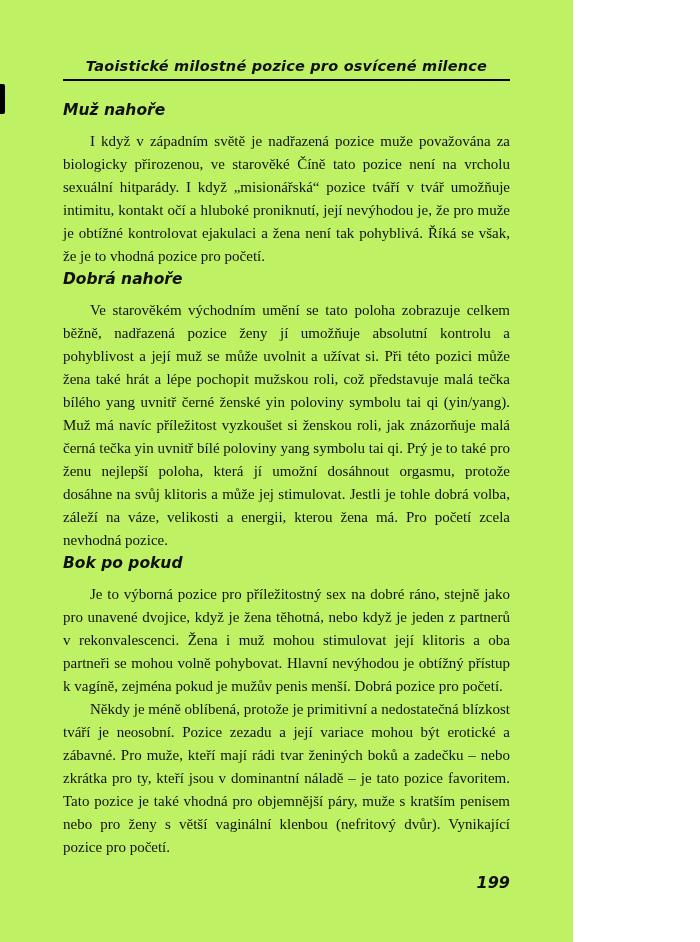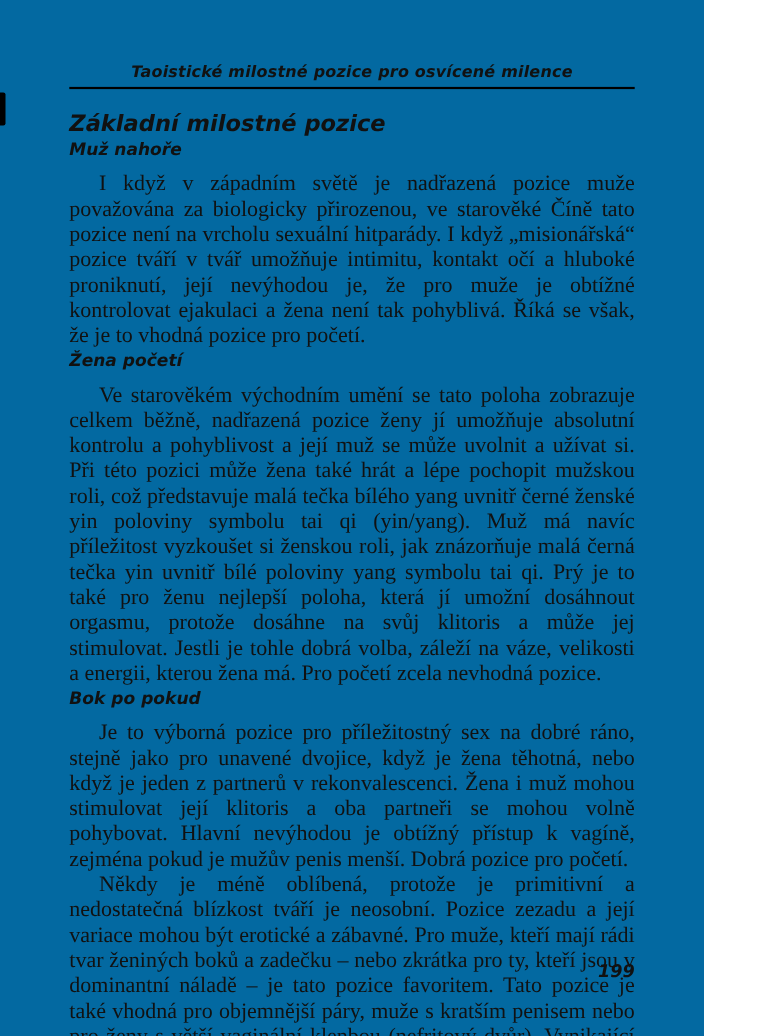--- a/index.html
+++ b/index.html
@@ -17,11 +17,11 @@
   }
   .page {
     position: relative;
-    width: 640px;
+    width: 573px;
     height: 942px;
     box-sizing: border-box;
     padding: 58px 63px 0 63px;
-    background: #0369a1;
+    background: #bef264;
   }
   .edge-mark {
     position: absolute;

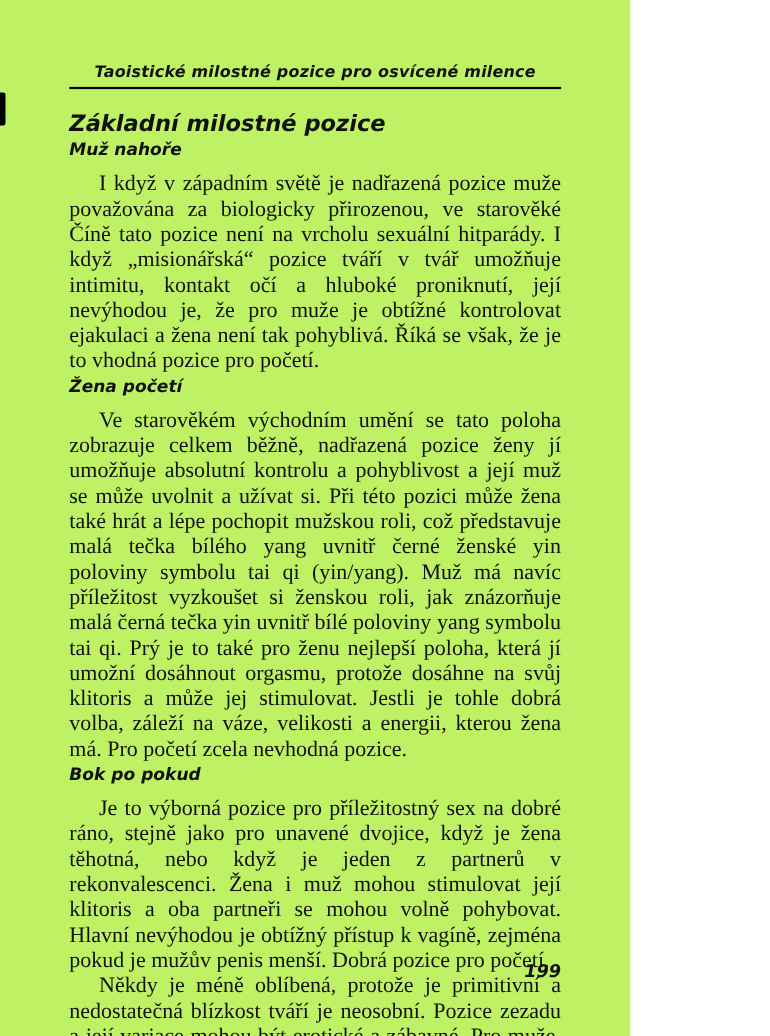--- a/index.html
+++ b/index.html
@@ -93,7 +93,6 @@
     <span>Taoistické milostné pozice pro osvícené milence</span>
   </header>
 
-  <h1 class="page-title">Základní milostné pozice</h1>
 
   <section>
     <h2 class="section-heading">Muž nahoře</h2>

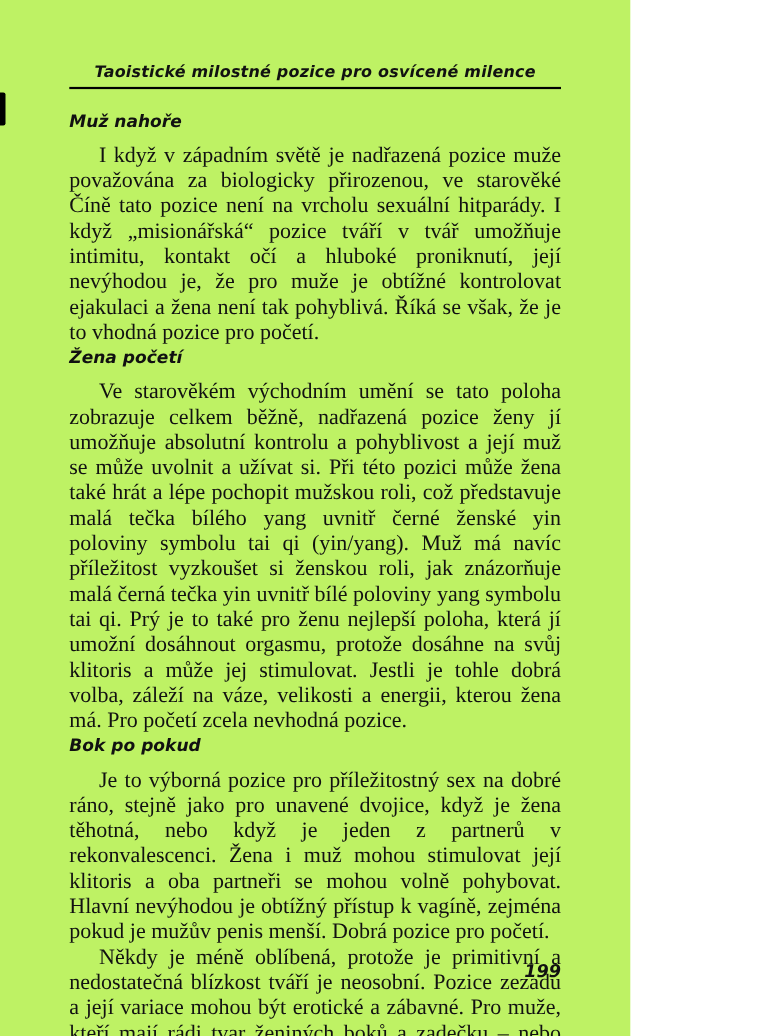--- a/index.html
+++ b/index.html
@@ -64,7 +64,7 @@
   }
   p.section-body {
     margin: 0;
-    font-size: 20px;
+    font-size: 15px;
     line-height: 23px;
     text-align: justify;
     text-indent: 27px;

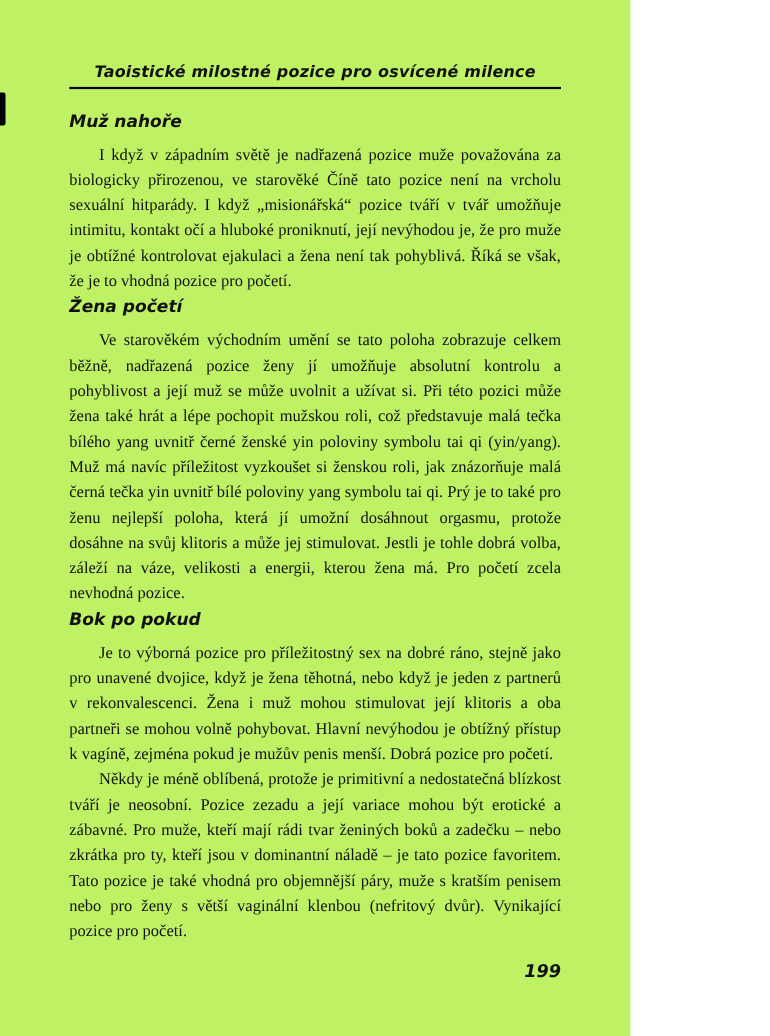--- a/index.html
+++ b/index.html
@@ -100,7 +100,7 @@
   </section>
 
   <section>
-    <h2 class="section-heading">Žena početí</h2>
+    <h2 class="section-heading">Dobrá nahoře</h2>
     <p class="section-body" lang="cs">Ve starověkém východním umění se tato poloha zobrazuje celkem běžně, nadřazená pozice ženy jí umožňuje absolutní kontrolu a pohyblivost a její muž se může uvolnit a užívat si. Při této pozici může žena také hrát a lépe pochopit mužskou roli, což představuje malá tečka bílého yang uvnitř černé ženské yin poloviny symbolu tai qi (yin/yang). Muž má navíc příležitost vyzkoušet si ženskou roli, jak znázorňuje malá černá tečka yin uvnitř bílé poloviny yang symbolu tai qi. Prý je to také pro ženu nejlepší poloha, která jí umožní dosáhnout orgasmu, protože dosáhne na svůj klitoris a může jej stimulovat. Jestli je tohle dobrá volba, záleží na váze, velikosti a energii, kterou žena má. Pro početí zcela nevhodná pozice.</p>
   </section>
 

